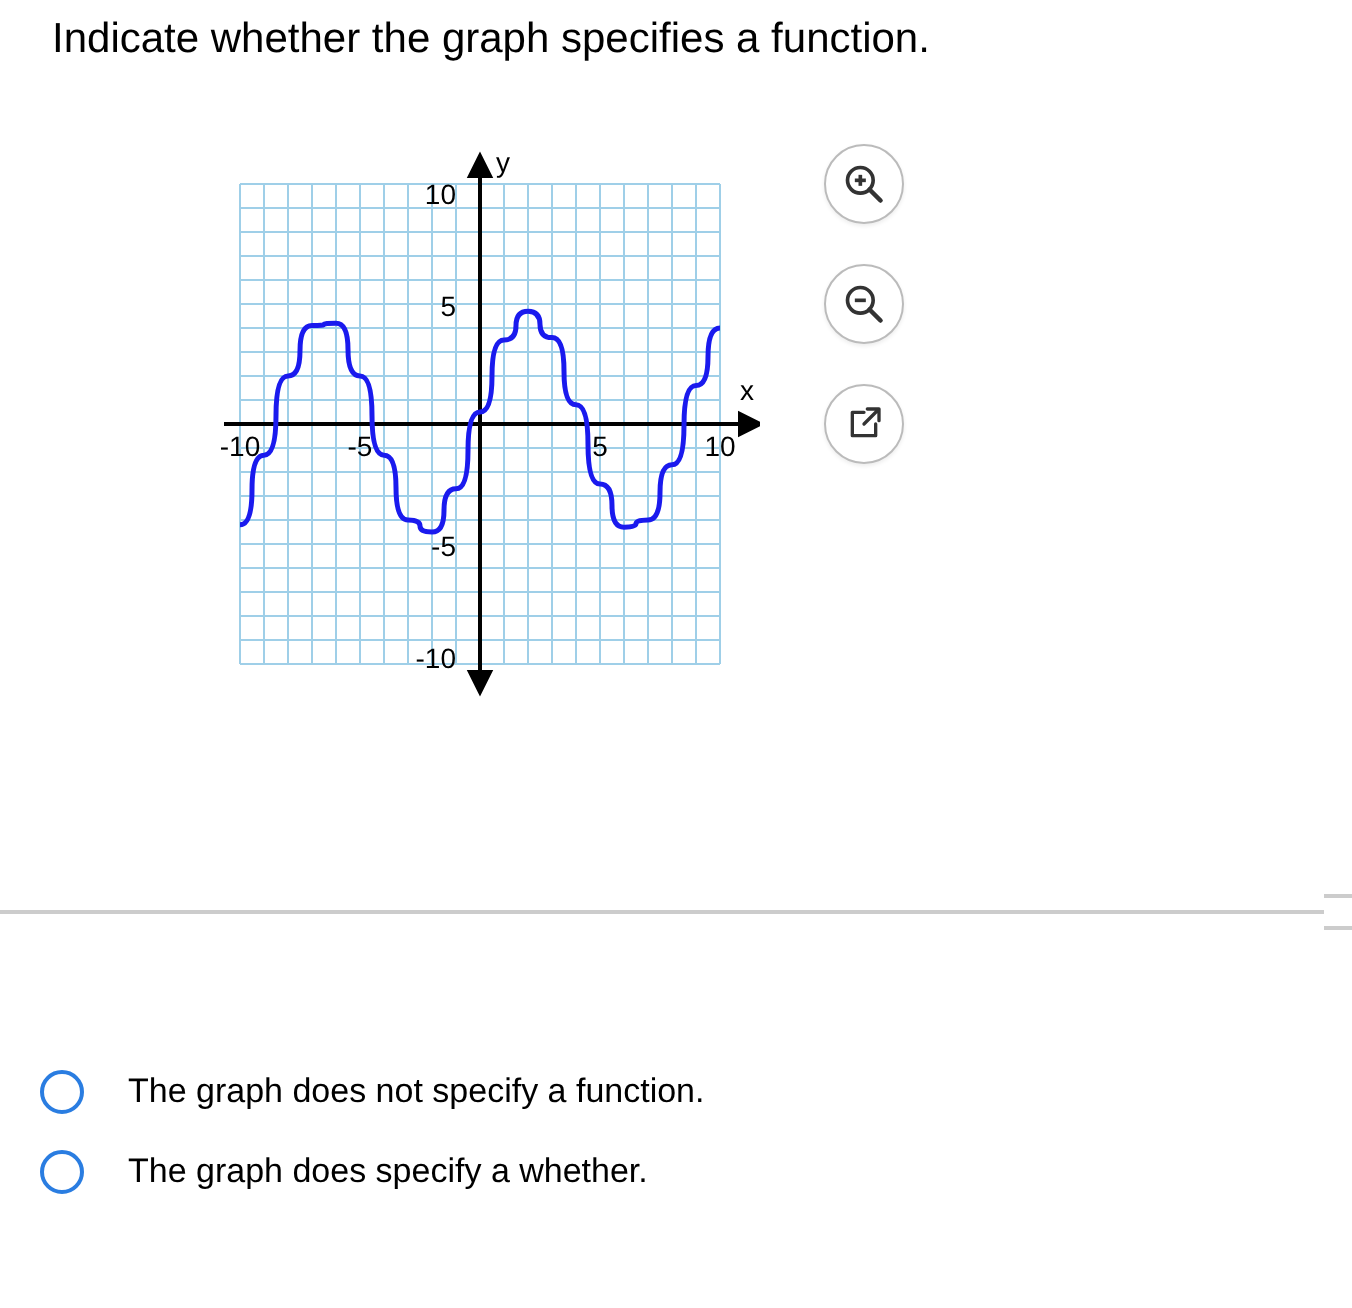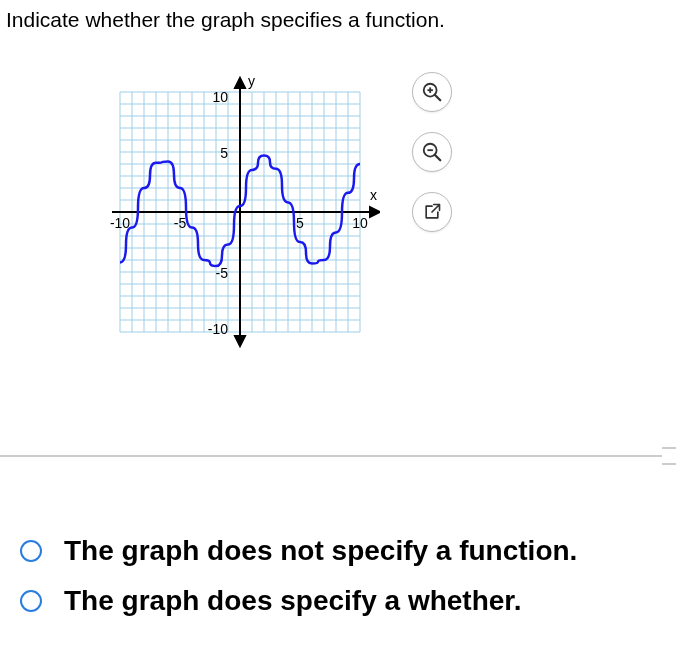--- a/index.html
+++ b/index.html
@@ -18,6 +18,7 @@
     font-size: 21px;
     padding: 8px 6px 0 6px;
     font-weight: 400;
+    margin-left: 20px;
   }
   .graph-area {
     position: relative;

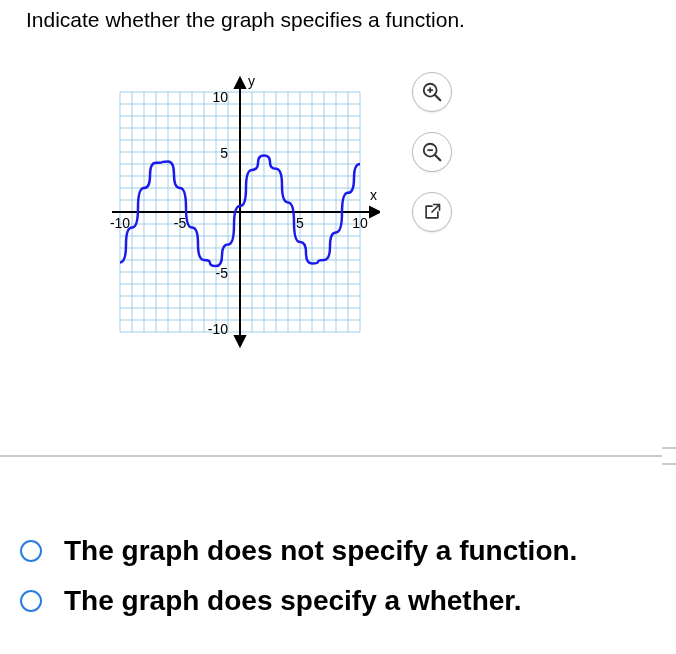--- a/index.html
+++ b/index.html
@@ -83,8 +83,7 @@
     flex-shrink: 0;
   }
   .answer-label {
-    font-size: 28px;
-    font-weight: bold;
+    font-size: 17px;
   }
   svg text {
     font-family: Arial, sans-serif;

